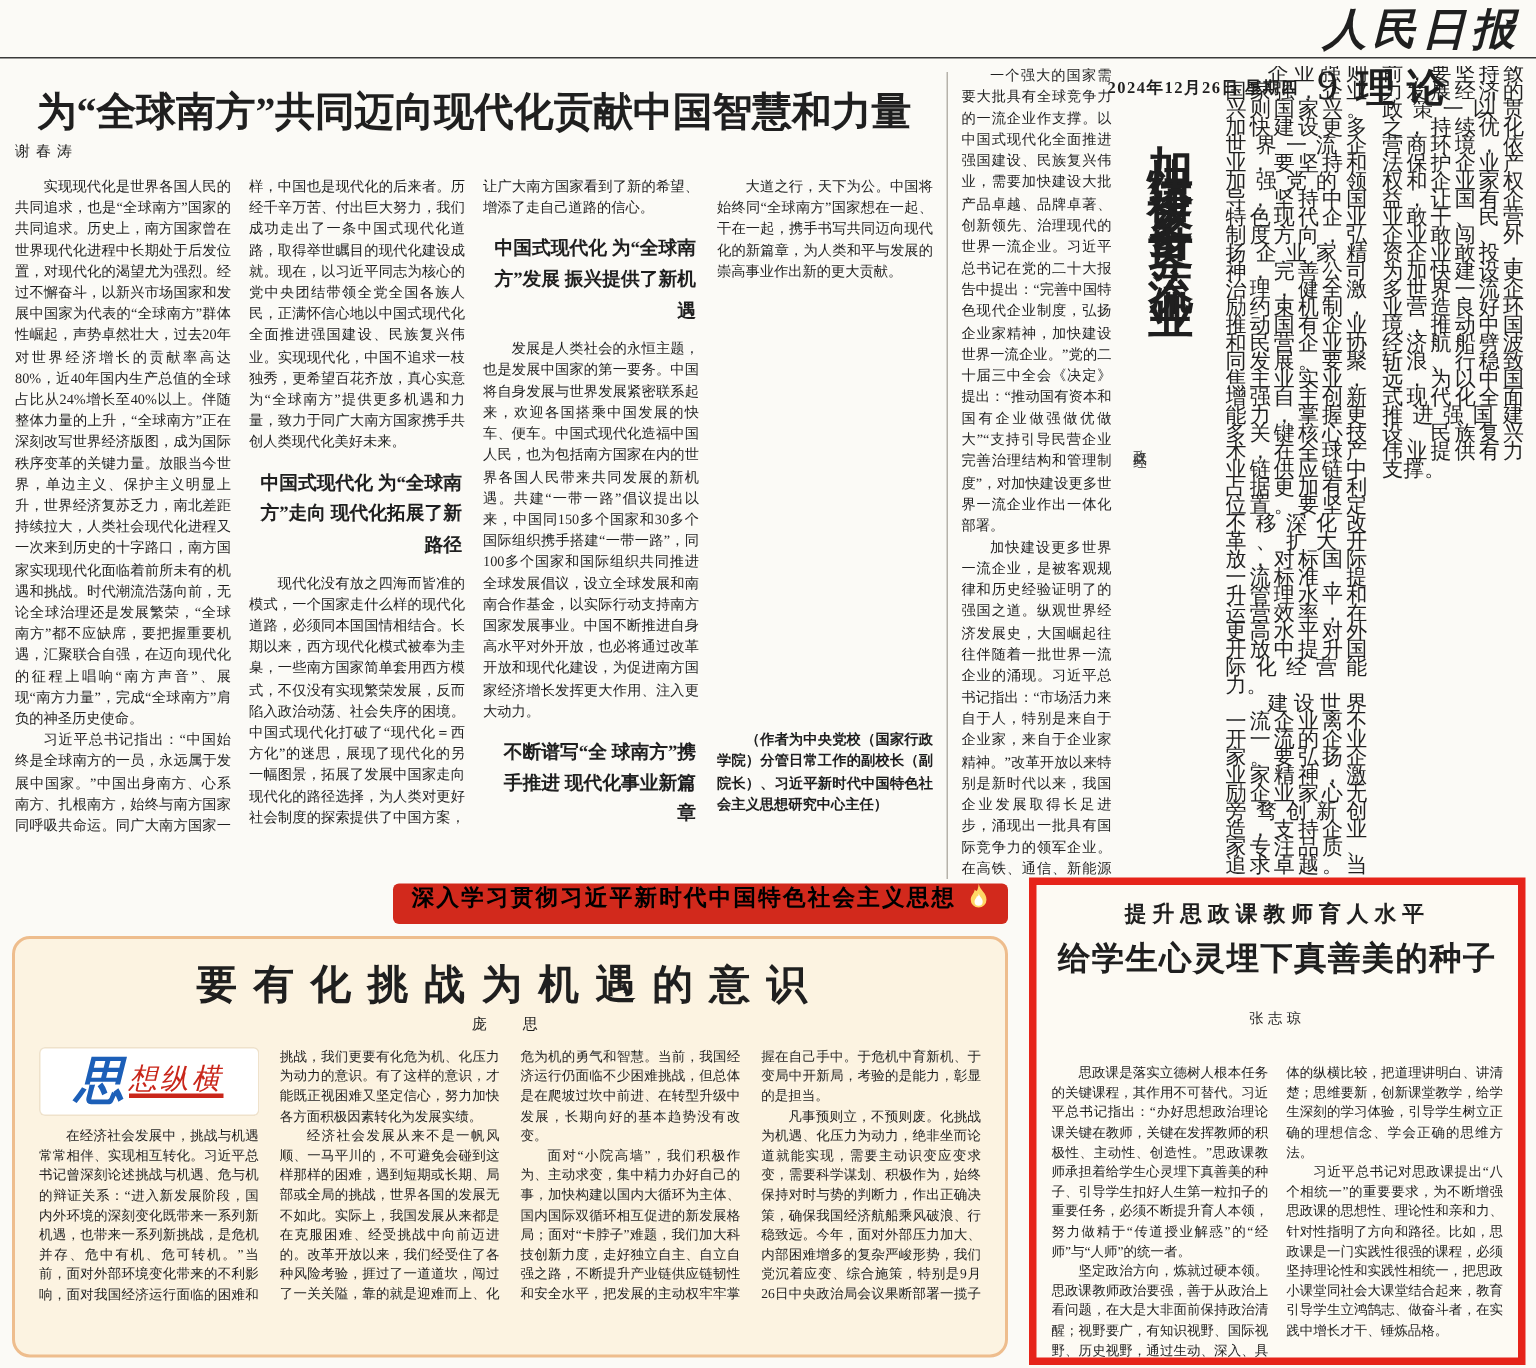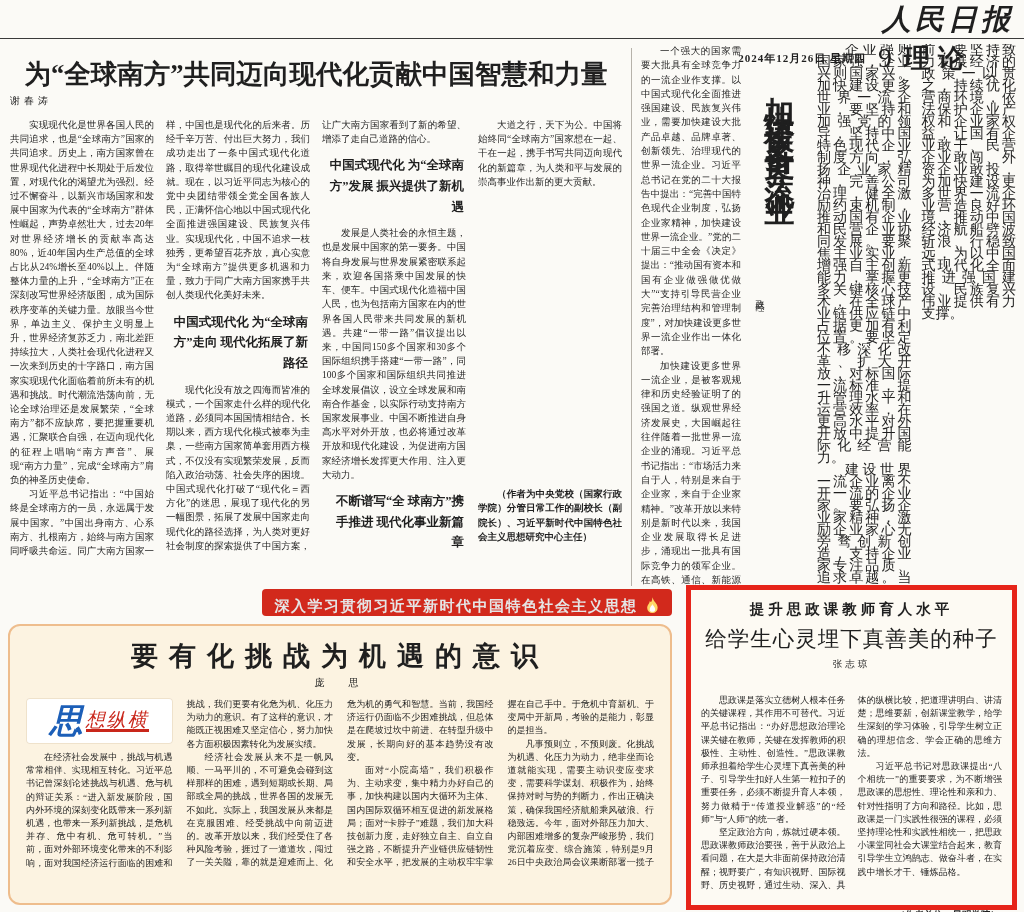--- a/index.html
+++ b/index.html
@@ -48,8 +48,8 @@
   
   .banner {
     position:absolute; left:262px; top:589px; width:410px; height:27px;
-    background:#d2291c; border-radius:4px; color:#e5e5e5;
-    display:flex; align-items:flex-end; justify-content:center; gap:7px;
+    background:#d2291c; border-radius:4px; color:#000000;
+    display:flex; align-items:flex-start; justify-content:center; gap:7px;
     font-weight:bold; font-size:15px; letter-spacing:1.5px;
   }
   .flame { width:15px; height:19px; flex:0 0 auto; }

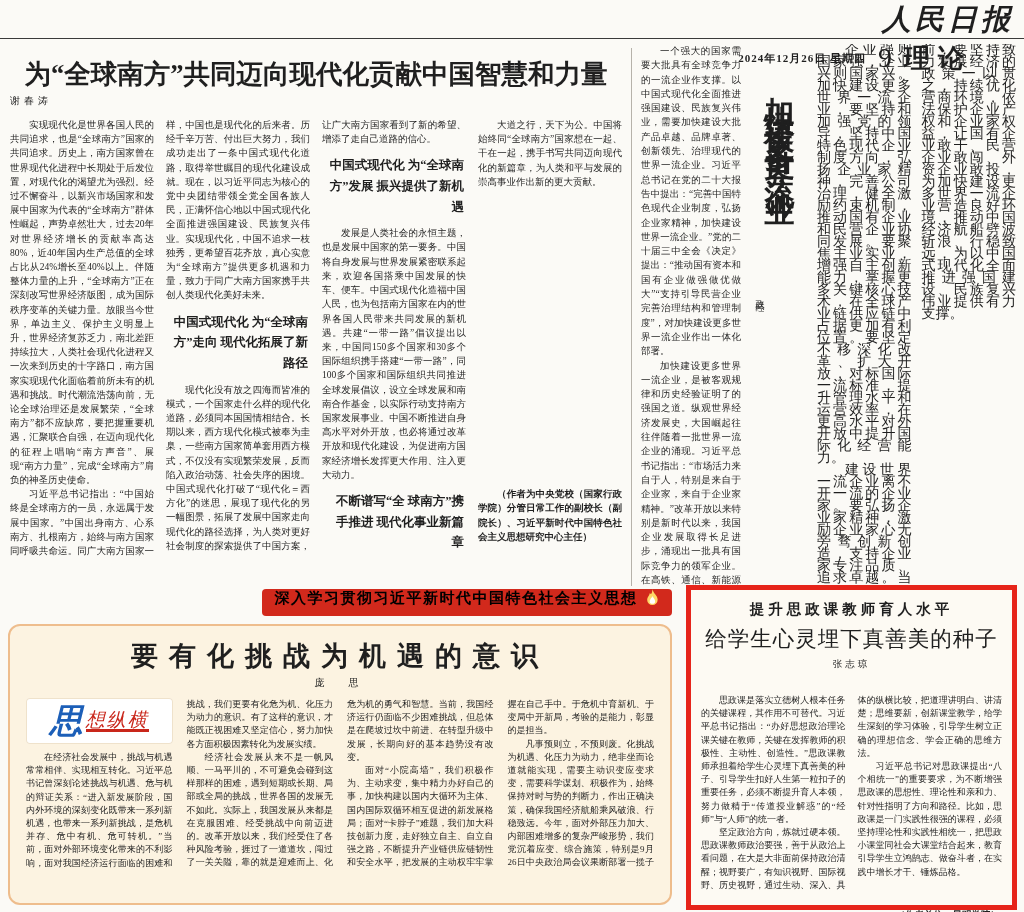--- a/index.html
+++ b/index.html
@@ -75,7 +75,7 @@
     background:#fdfaf3; border:5px solid #e6241a; padding:8px 10px 6px;
   }
   .br-kicker { text-align:center; font-weight:bold; font-size:14.5px; letter-spacing:4px; margin:2px 0 5px; }
-  .br-title { text-align:center; font-weight:normal; font-size:21.5px; letter-spacing:1px; margin:0 0 5px; white-space:nowrap; }
+  .br-title { text-align:center; font-weight:bold; font-size:21.5px; letter-spacing:1px; margin:0 0 20px; white-space:nowrap; }
   .br-author { text-align:center; font-size:9.5px; letter-spacing:3px; margin-bottom:7px; }
   .br-cols { column-count:2; column-gap:12px; column-fill:auto; height:210px; overflow:hidden; font-size:9px; line-height:13.2px; text-align:justify;margin-top:23px; }
   .br-closing { text-align:right; font-weight:bold; font-size:9.5px; margin-top:5px; padding-right:2px; }

